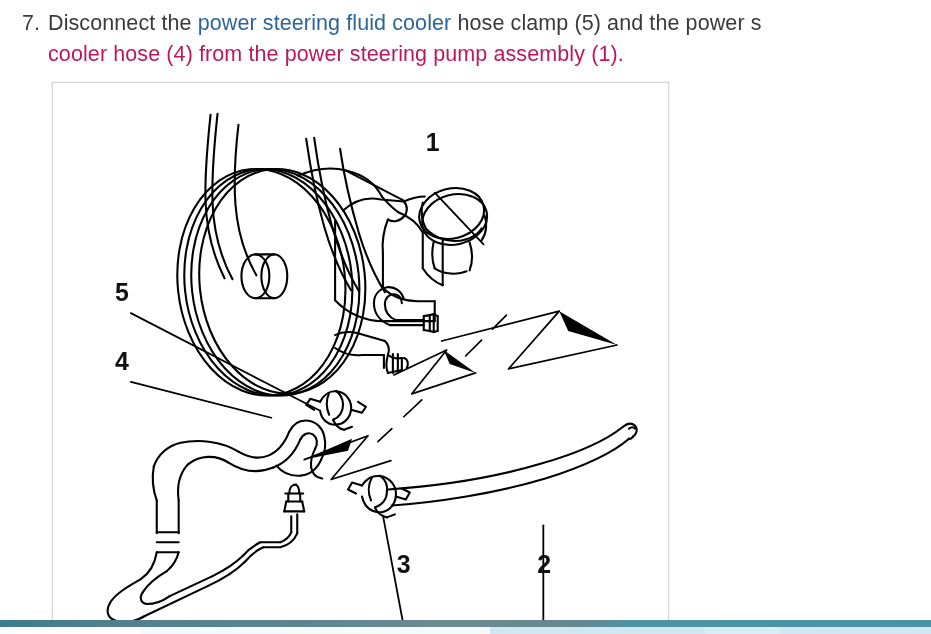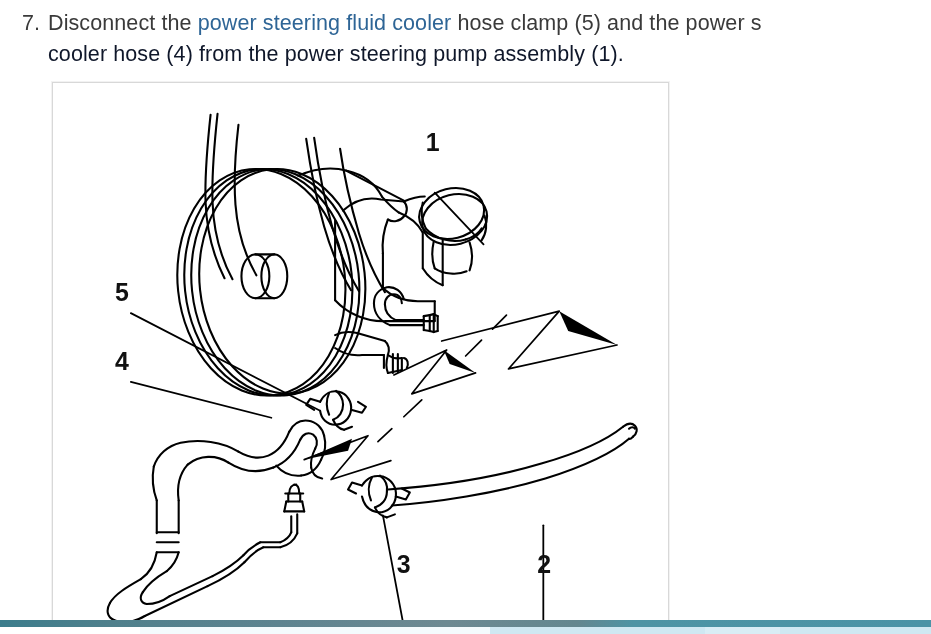--- a/index.html
+++ b/index.html
@@ -42,7 +42,7 @@
   #instruction-line-2 {
     font-size: 21.5px;
     line-height: 31px;
-    color: #0f172a;
+    color: #be185d;
     letter-spacing: 0.1px;
     padding-left: 26px;
     white-space: nowrap;

